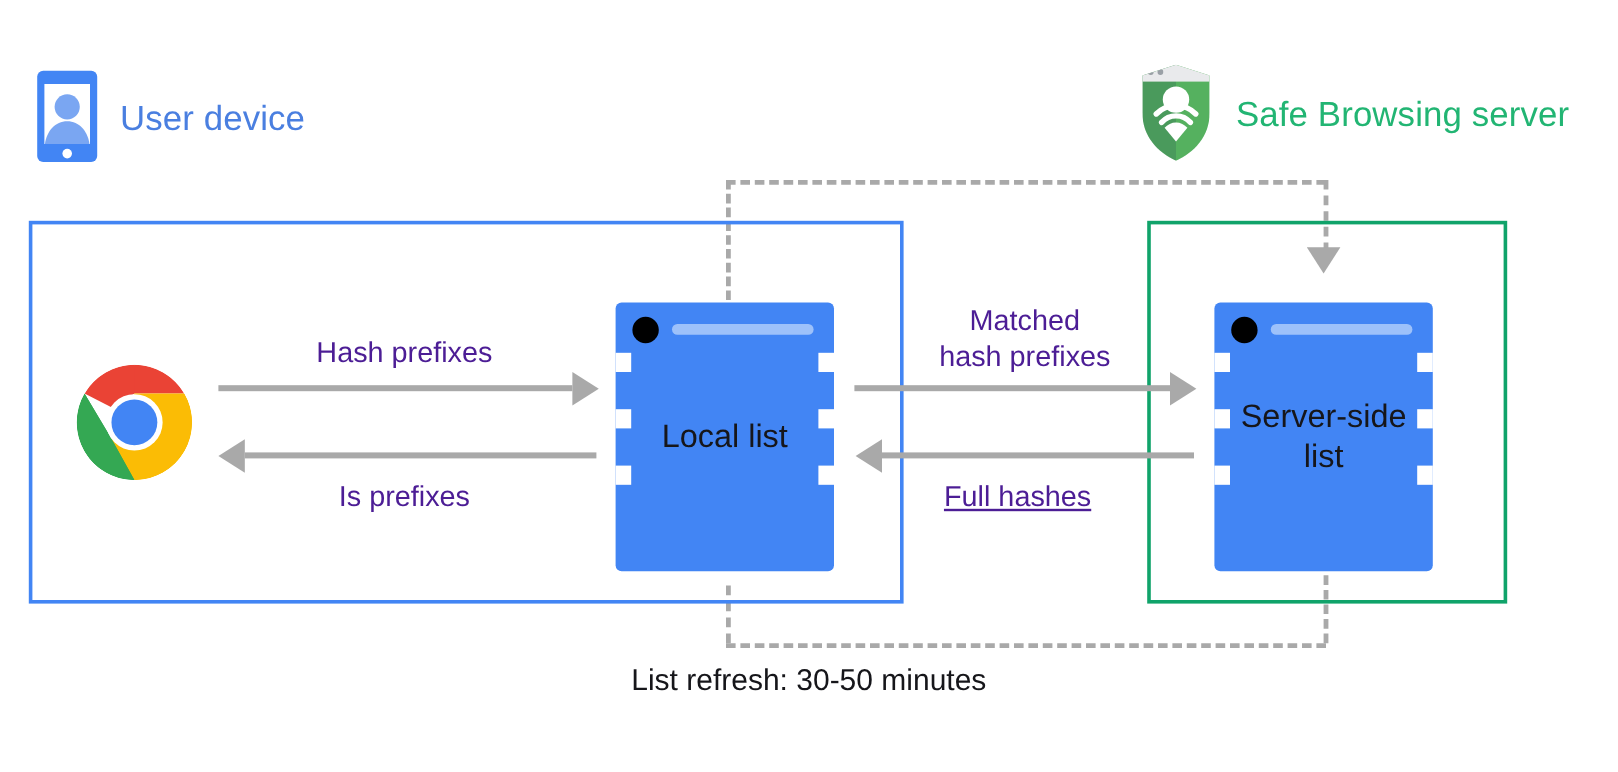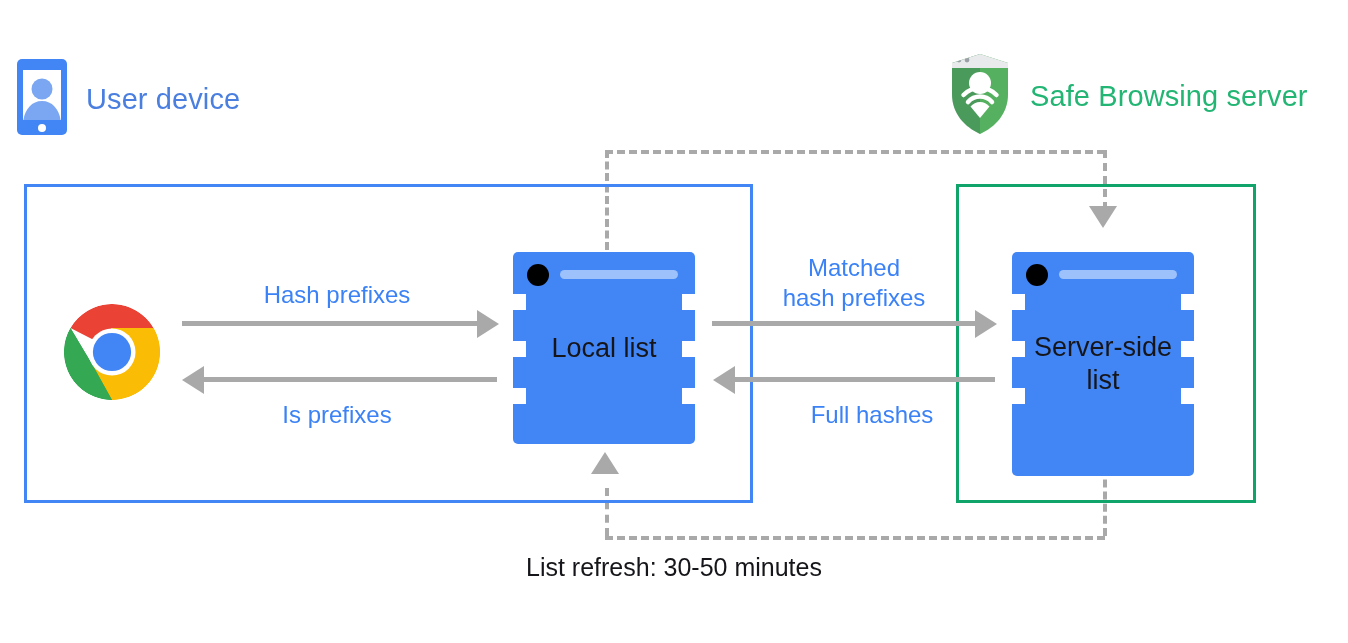--- a/index.html
+++ b/index.html
@@ -26,7 +26,7 @@
     align-items: center;
     gap: 18px;
   }
-  #legend-user { left: 16px; top: 58px; }
+  #legend-user { left: 30px; top: 58px; }
   #legend-server { left: 948px; top: 52px; justify-content: center; }
 
   .legend-label {

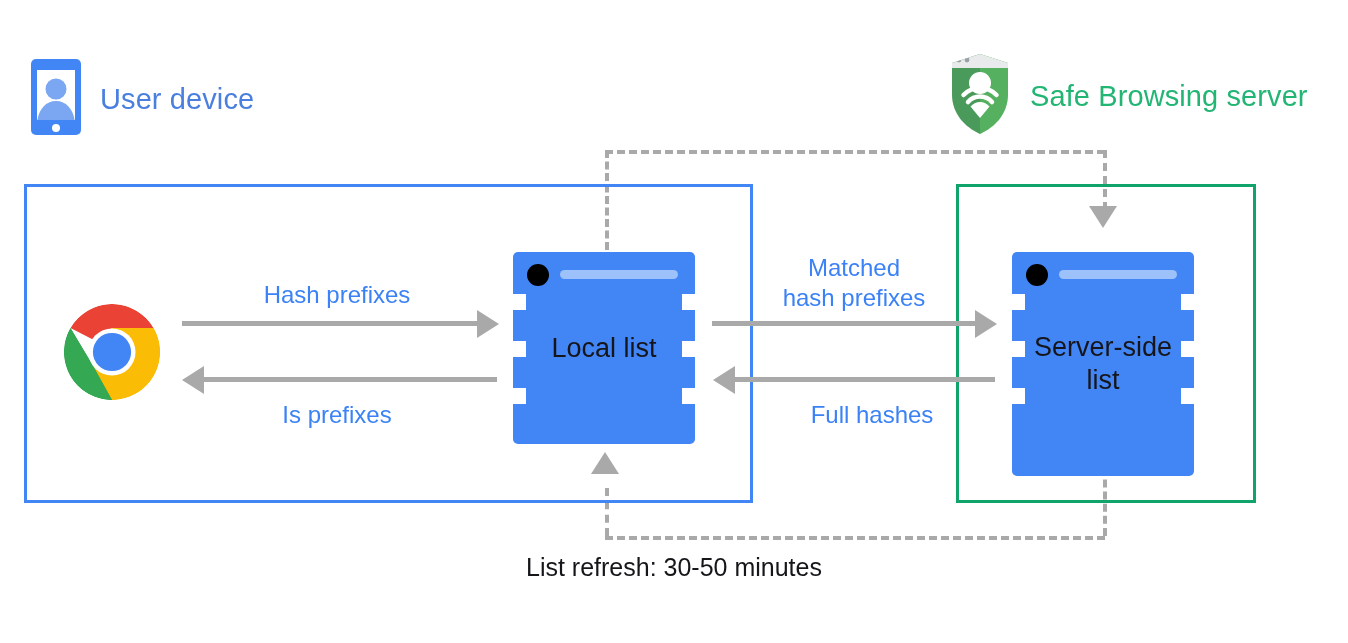--- a/index.html
+++ b/index.html
@@ -140,7 +140,7 @@
   .flow-label {
     position: absolute;
     text-align: center;
-    color: #3b82f6;
+    color: #4c1d95;
     font-size: 24px;
     line-height: 30px;
     font-weight: 400;

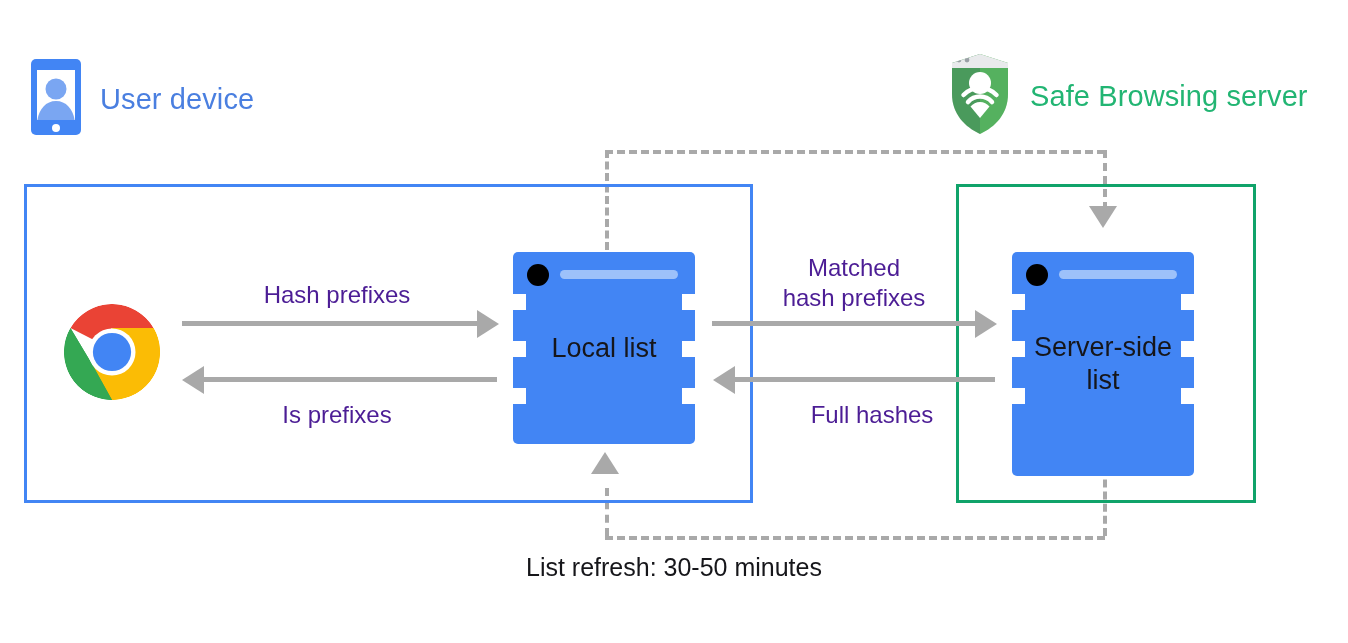--- a/index.html
+++ b/index.html
@@ -70,7 +70,7 @@
     background: #4285f4;
     border-radius: 5px;
   }
-  #chip-local { left: 513px; top: 252px; width: 182px; height: 192px; }
+  #chip-local { left: 513px; top: 252px; width: 182px; height: 224px; }
   #chip-server { left: 1012px; top: 252px; width: 182px; height: 224px; }
 
   .chip-dot {

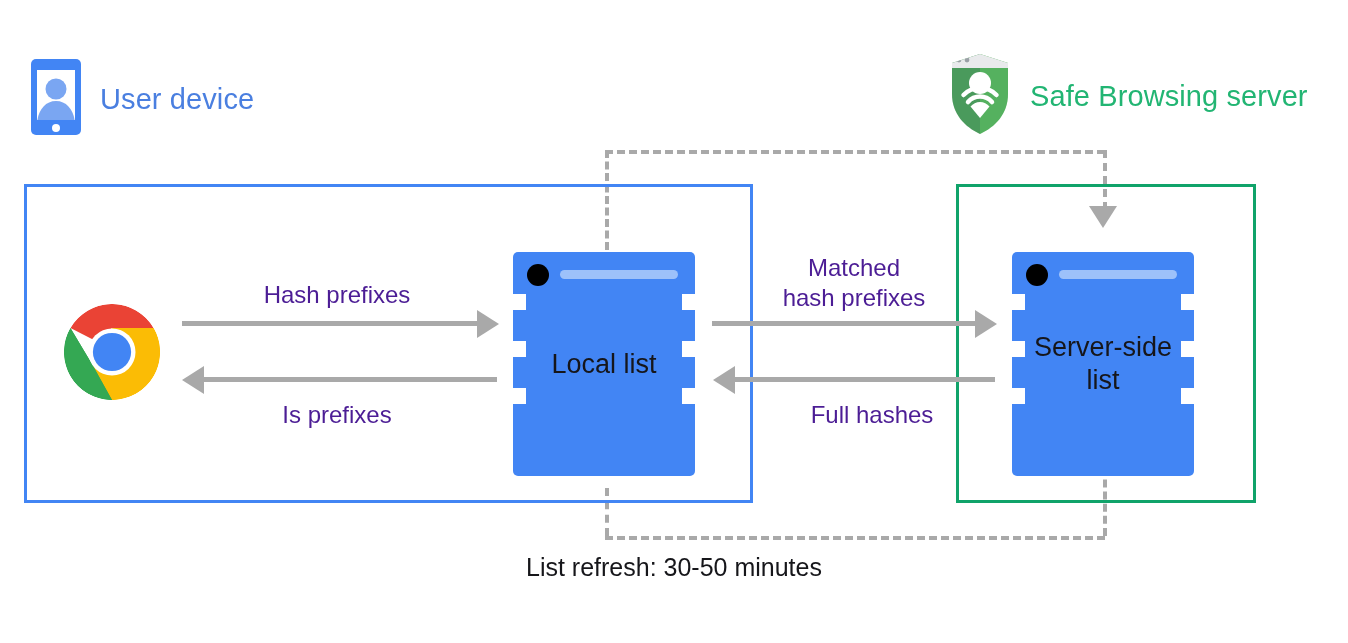--- a/index.html
+++ b/index.html
@@ -266,7 +266,7 @@
 
   <div class="arrow-line" style="left:735px; top:377px; width:260px;"></div>
   <div class="arrow-head left" style="left:713px; top:366px;"></div>
-  <div class="flow-label" style="left:732px; top:400px; width:280px;">Full hashes</div>
+  <div class="flow-label" style="left:708px; top:400px; width:280px;text-decoration:underline;">Full hashes</div>
 
   <div class="chip" id="chip-local">
     <span class="chip-dot"></span>

